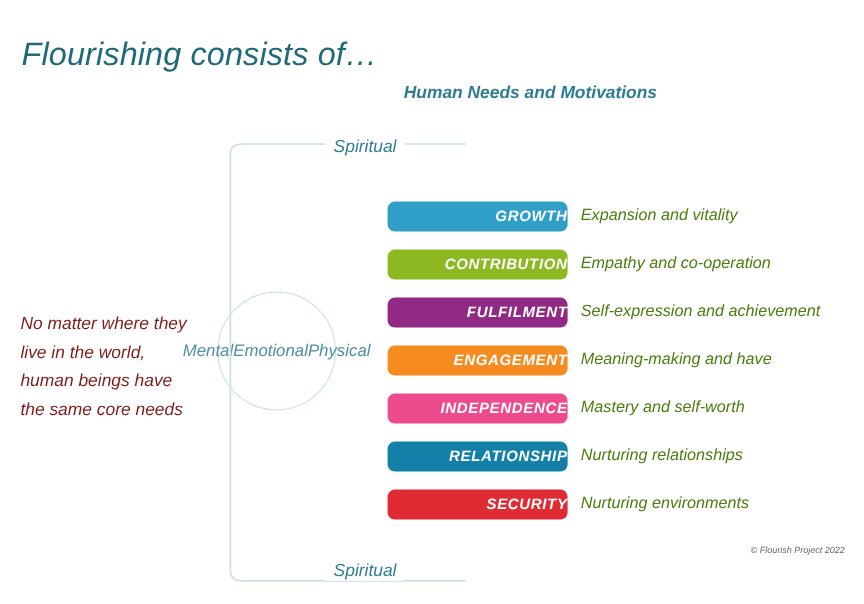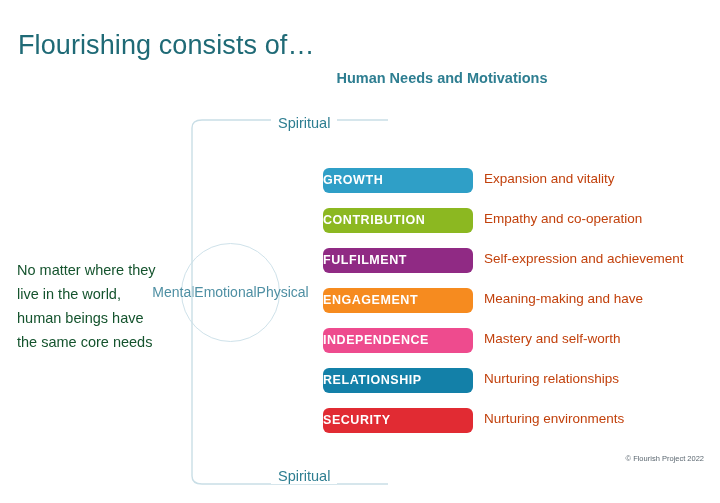--- a/index.html
+++ b/index.html
@@ -18,6 +18,7 @@
     position: relative;
     width: 720px;
     height: 503px;
+    font-style: italic;
   }
 
   

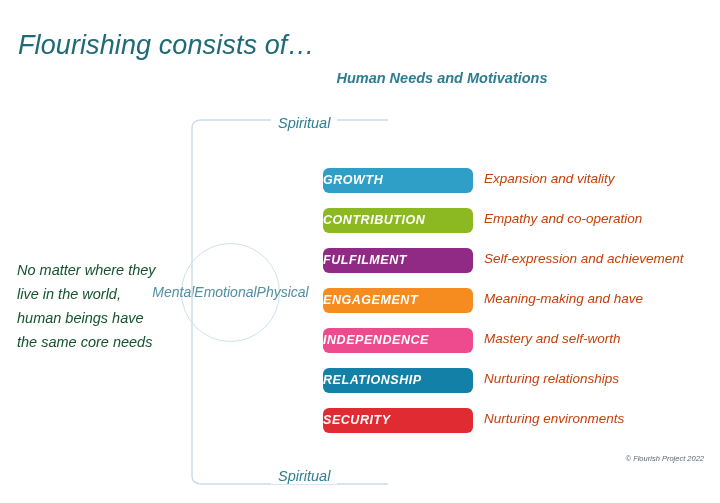--- a/index.html
+++ b/index.html
@@ -127,7 +127,7 @@
     border-radius: 6px;
     display: flex;
     align-items: center;
-    justify-content: flex-start;
+    justify-content: flex-end;
     box-sizing: border-box;
   }
   .need-pill-label {

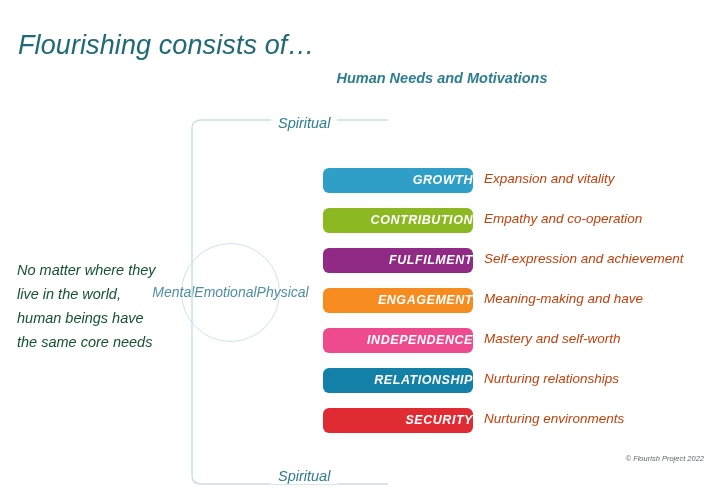--- a/index.html
+++ b/index.html
@@ -142,7 +142,7 @@
     left: 161px;
     top: 3px;
     font-size: 13.5px;
-    color: #c2410c;
+    color: #4d7c0f;
     white-space: nowrap;
   }
 

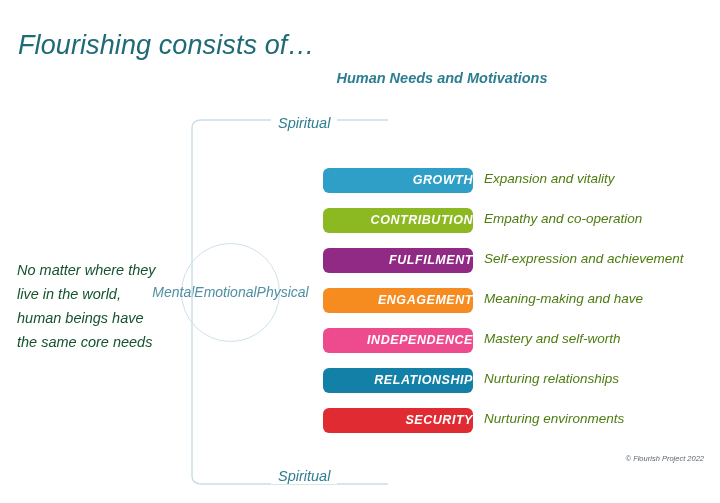--- a/index.html
+++ b/index.html
@@ -52,7 +52,7 @@
     width: 150px;
     font-size: 14.5px;
     line-height: 24px;
-    color: #14532d;
+    color: #7f1d1d;
   }
 
   

